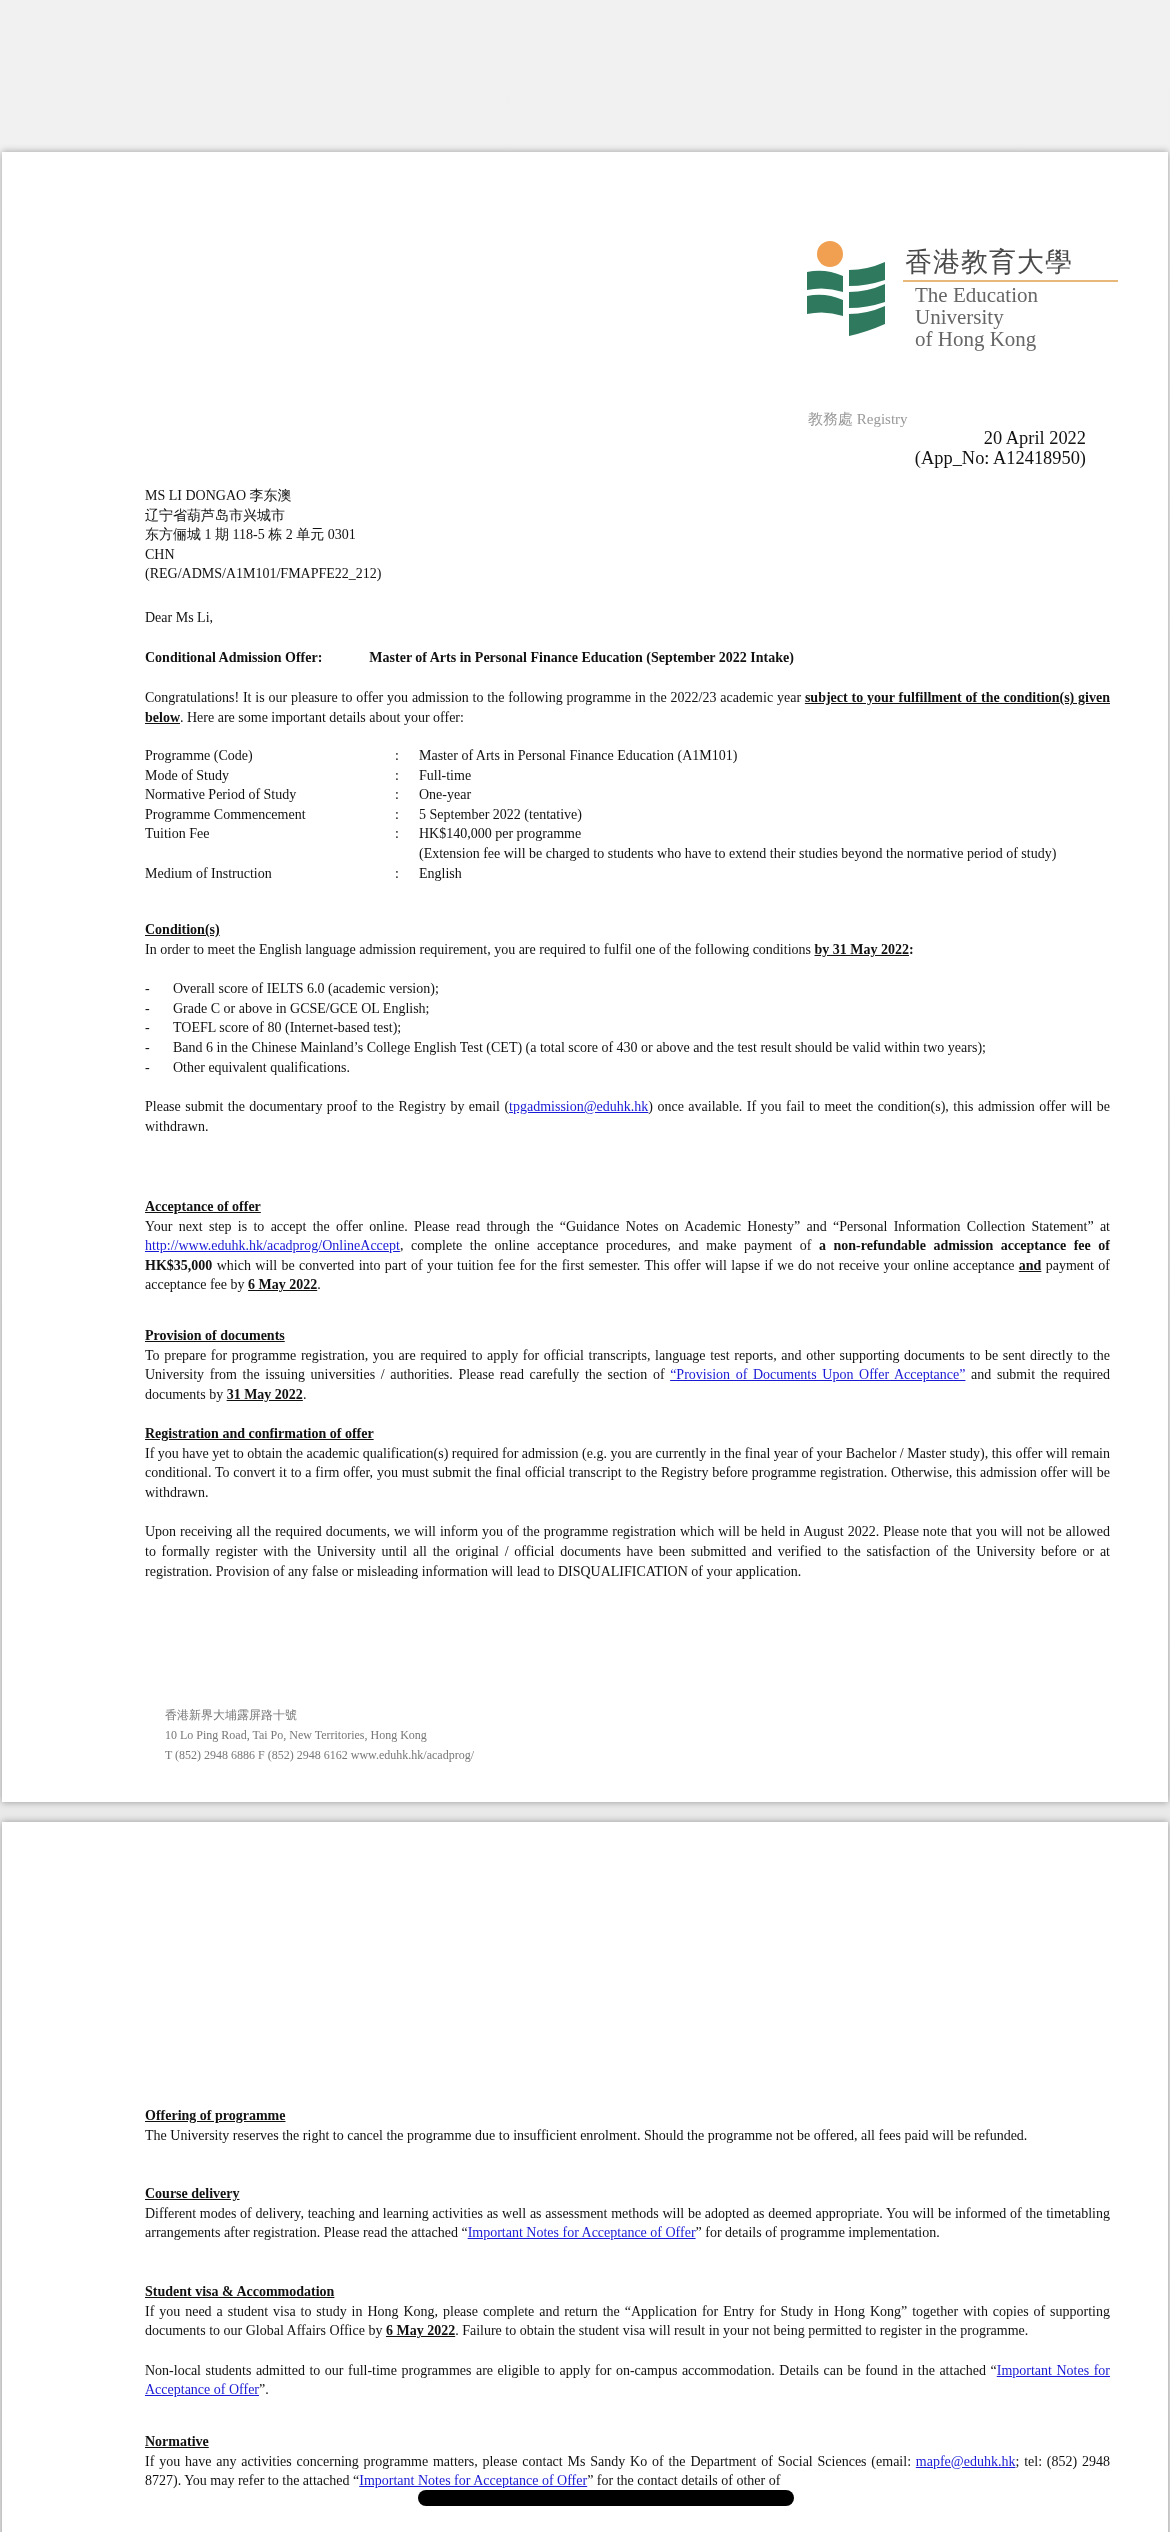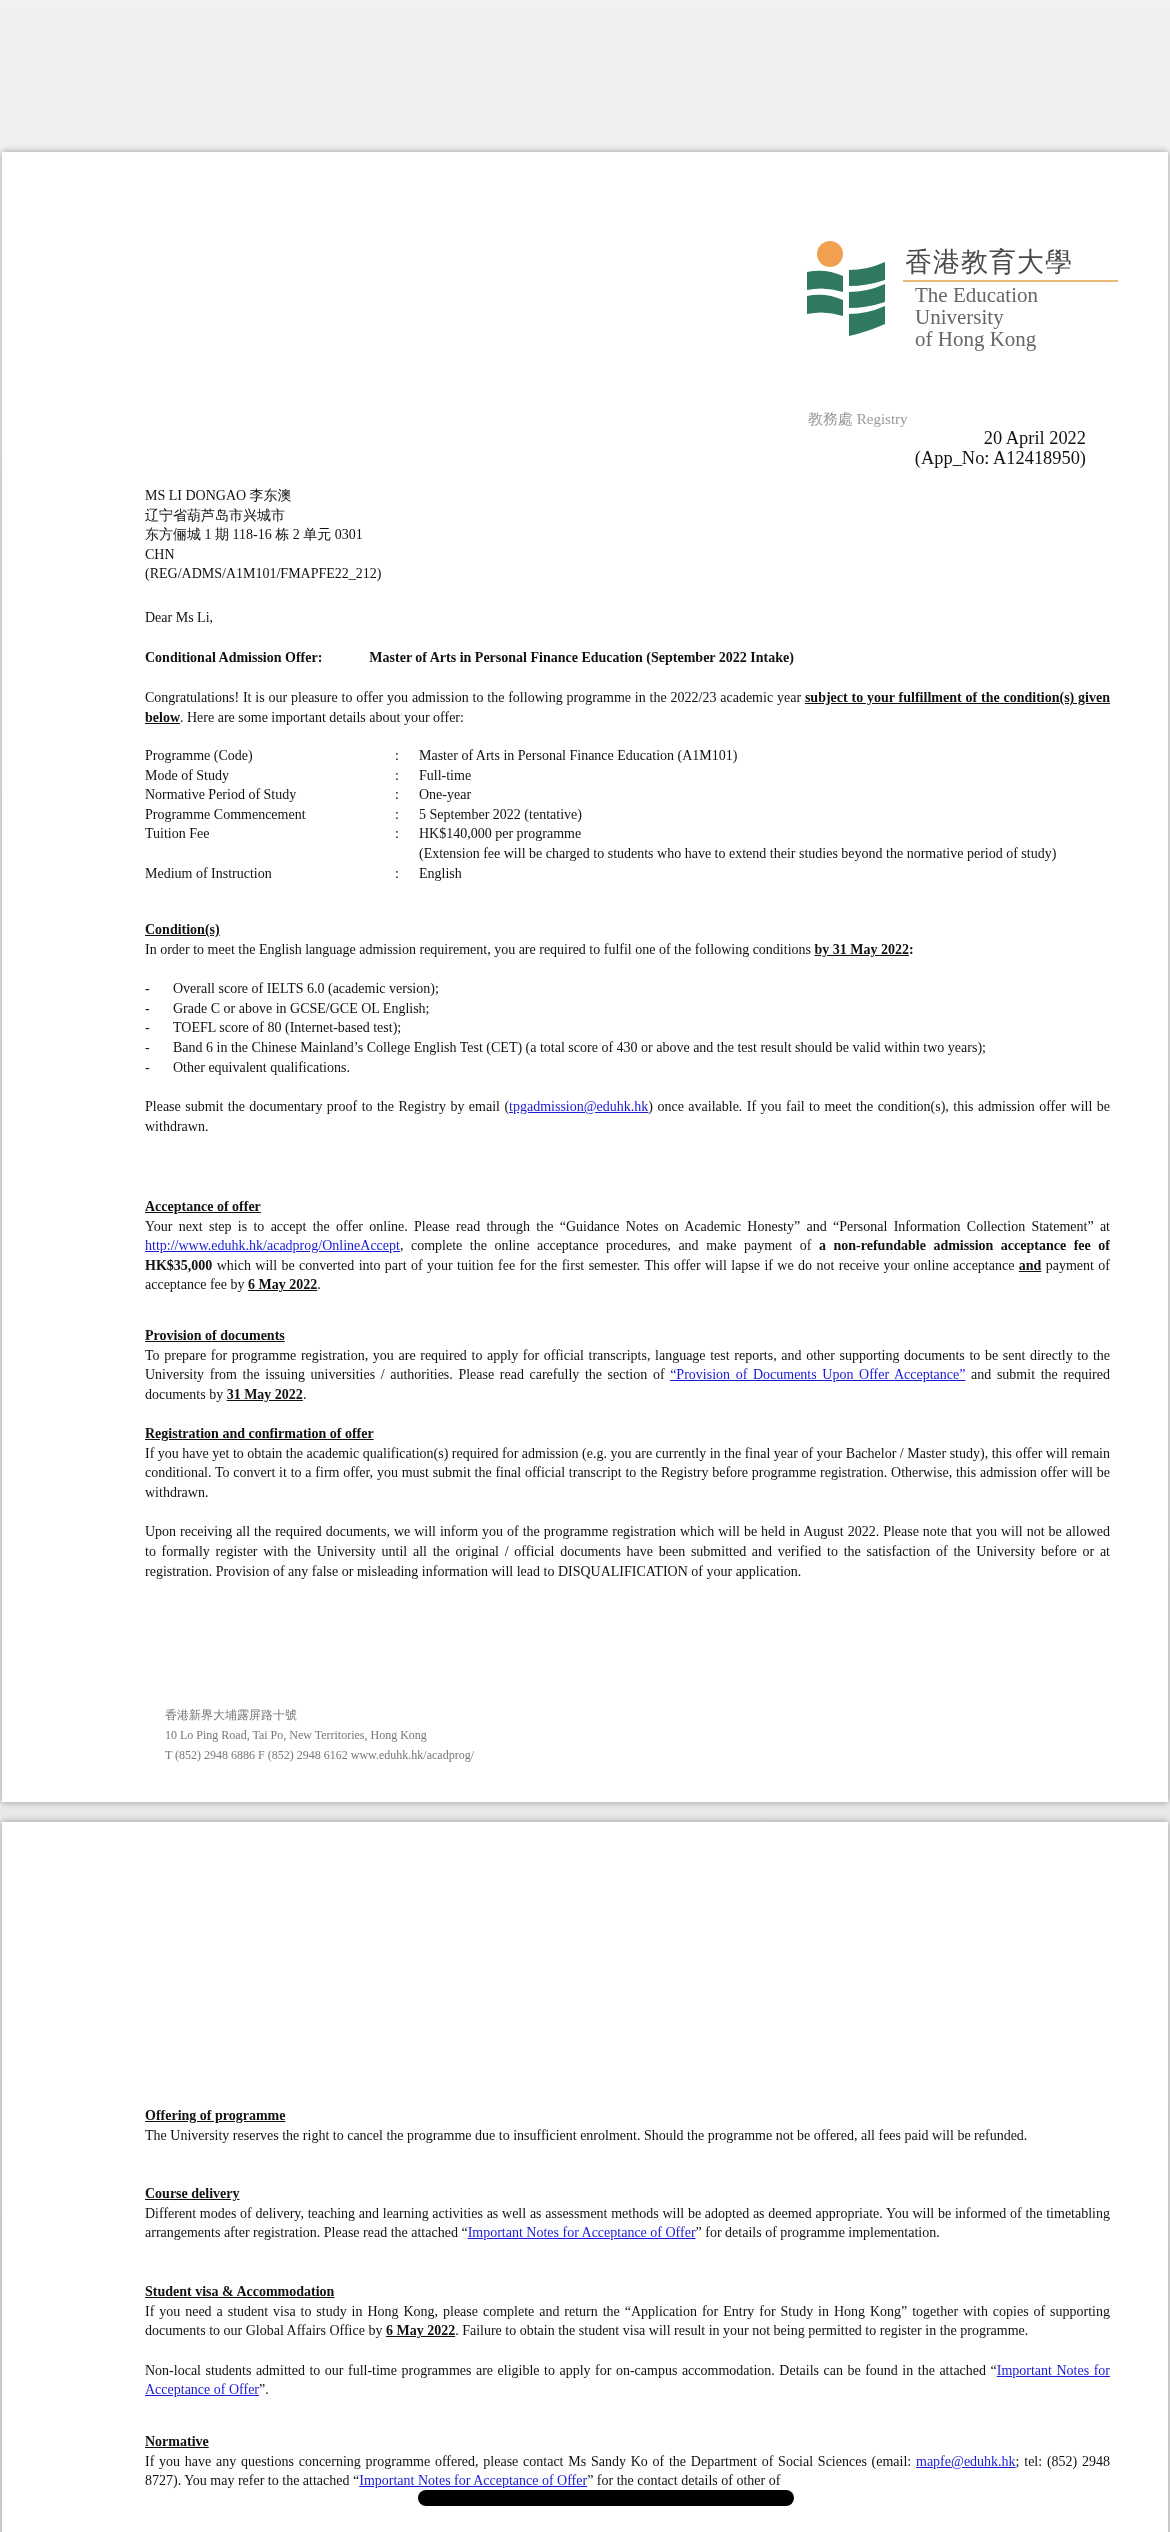--- a/index.html
+++ b/index.html
@@ -70,7 +70,7 @@
   <div class="content" style="top:334px;">
     <div>MS LI DONGAO  李东澳</div>
     <div>辽宁省葫芦岛市兴城市</div>
-    <div>东方俪城 1 期 118-16 栋 2 单元 0301</div>
+    <div>东方俪城 1 期 118-5 栋 2 单元 0301</div>
     <div>CHN</div>
     <div>(REG/ADMS/A1M101/FMAPFE22_212)</div>
   </div>

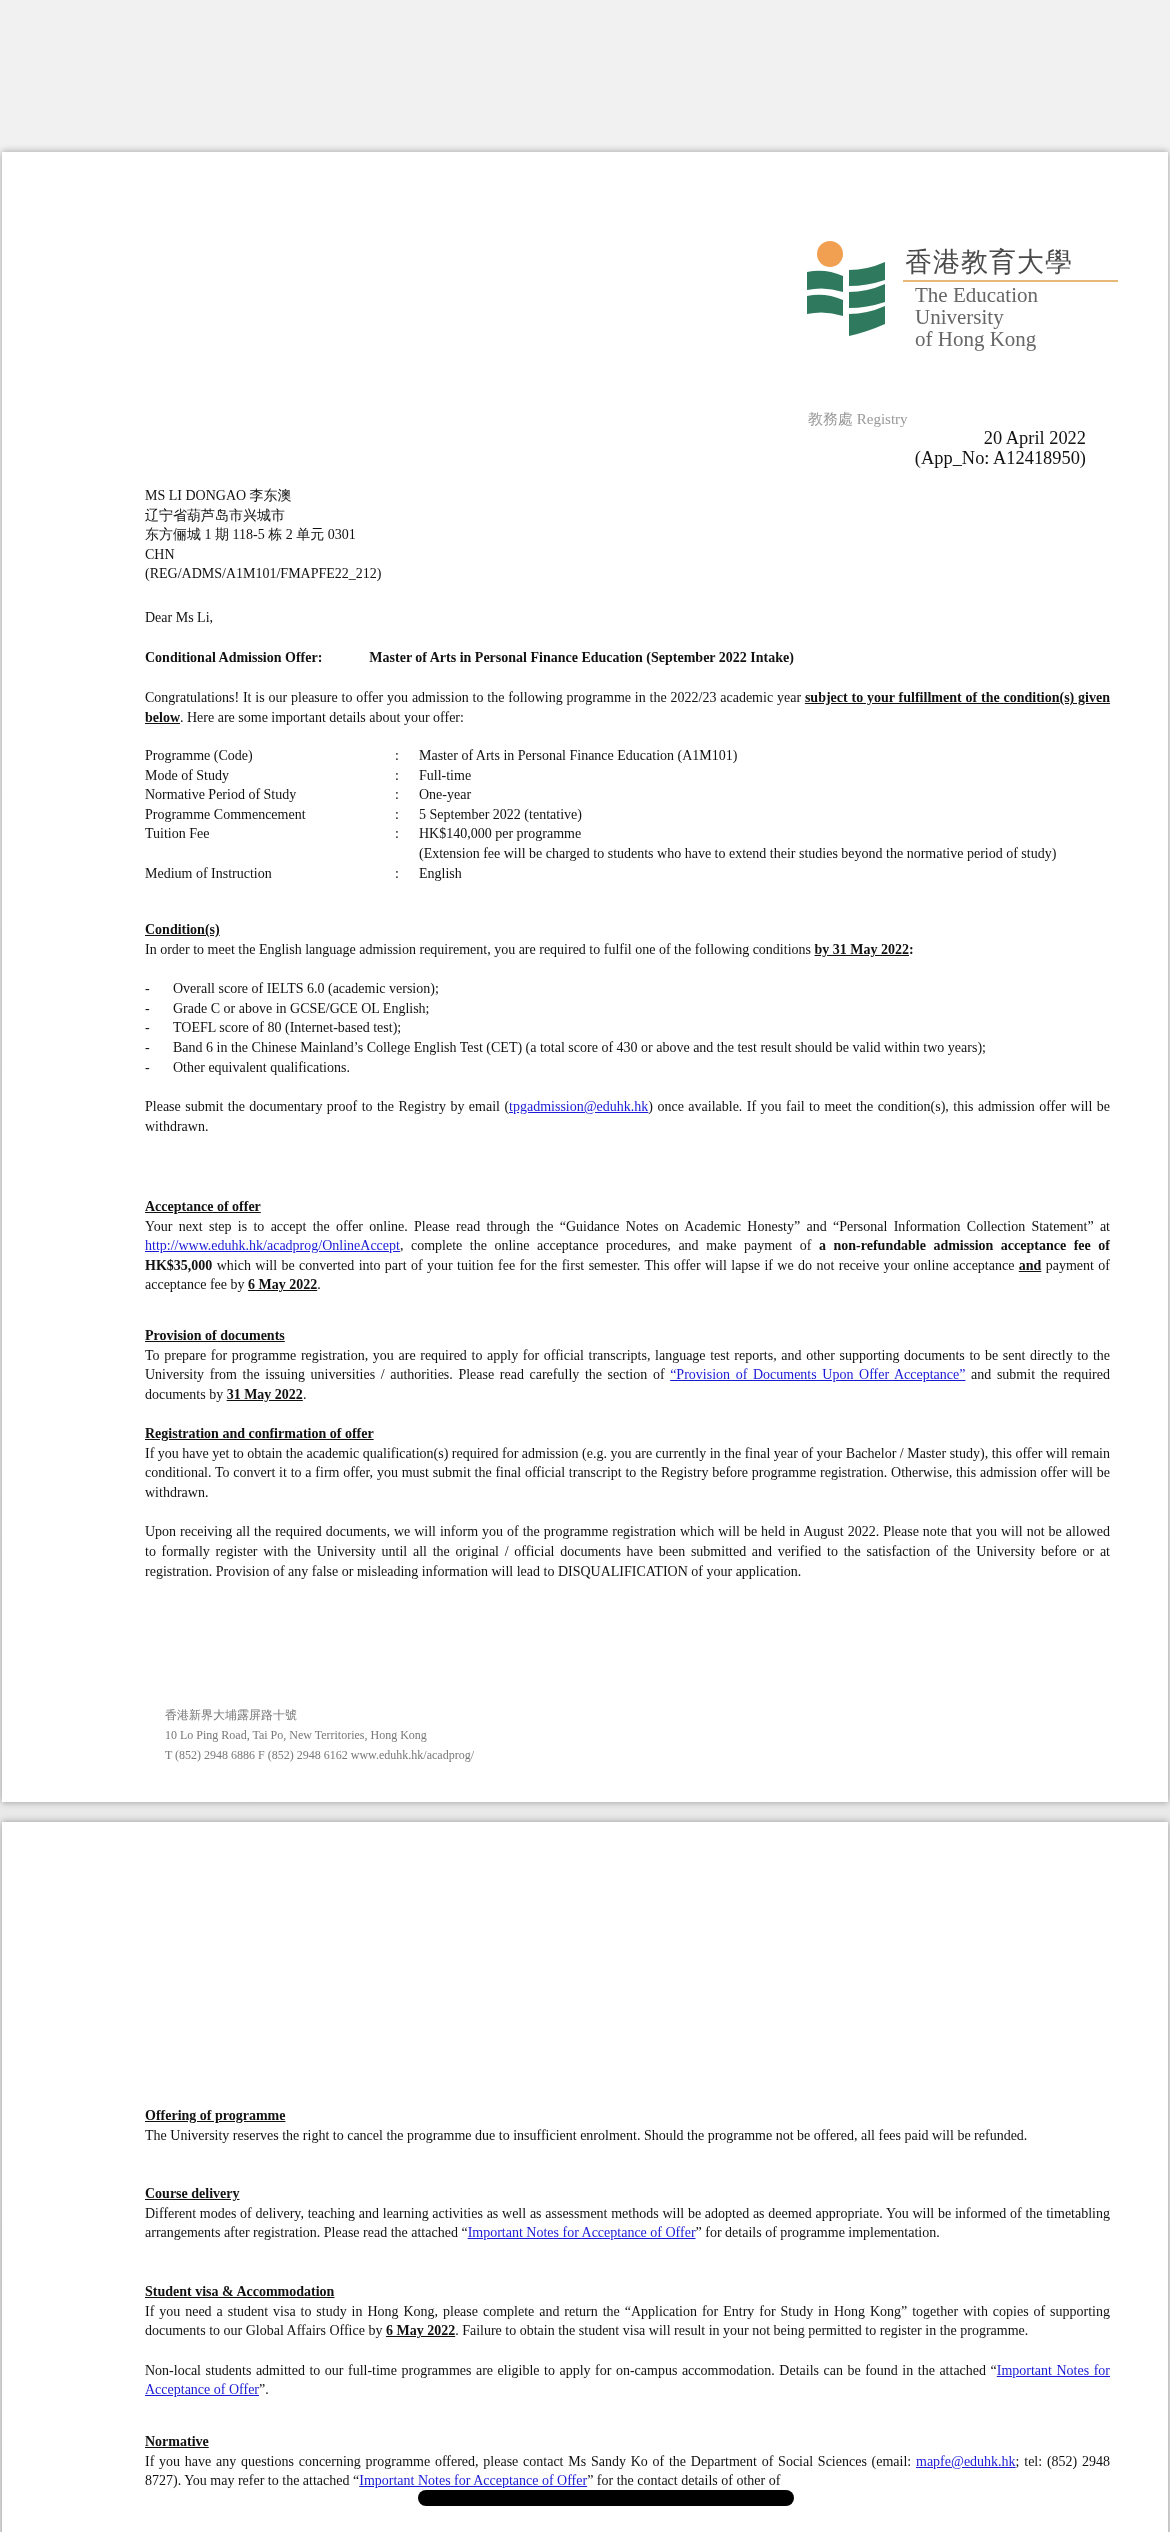--- a/index.html
+++ b/index.html
@@ -167,7 +167,7 @@
 
   <div class="content" style="top:610px;">
     <span class="heading">Normative</span>
-    <p class="just-last"><span>If you have any questions concerning programme offered, please contact Ms Sandy Ko of the Department of Social Sciences (email: </span><a>mapfe@eduhk.hk</a><span>; tel: (852) 2948 8727). You may refer to the attached “</span><a>Important Notes for Acceptance of Offer</a><span>” for the contact details of other of</span></p>
+    <p class="just-last"><span>If you have any activities concerning programme matters, please contact Ms Sandy Ko of the Department of Social Sciences (email: </span><a>mapfe@eduhk.hk</a><span>; tel: (852) 2948 8727). You may refer to the attached “</span><a>Important Notes for Acceptance of Offer</a><span>” for the contact details of other of</span></p>
   </div>
 </div>
 

